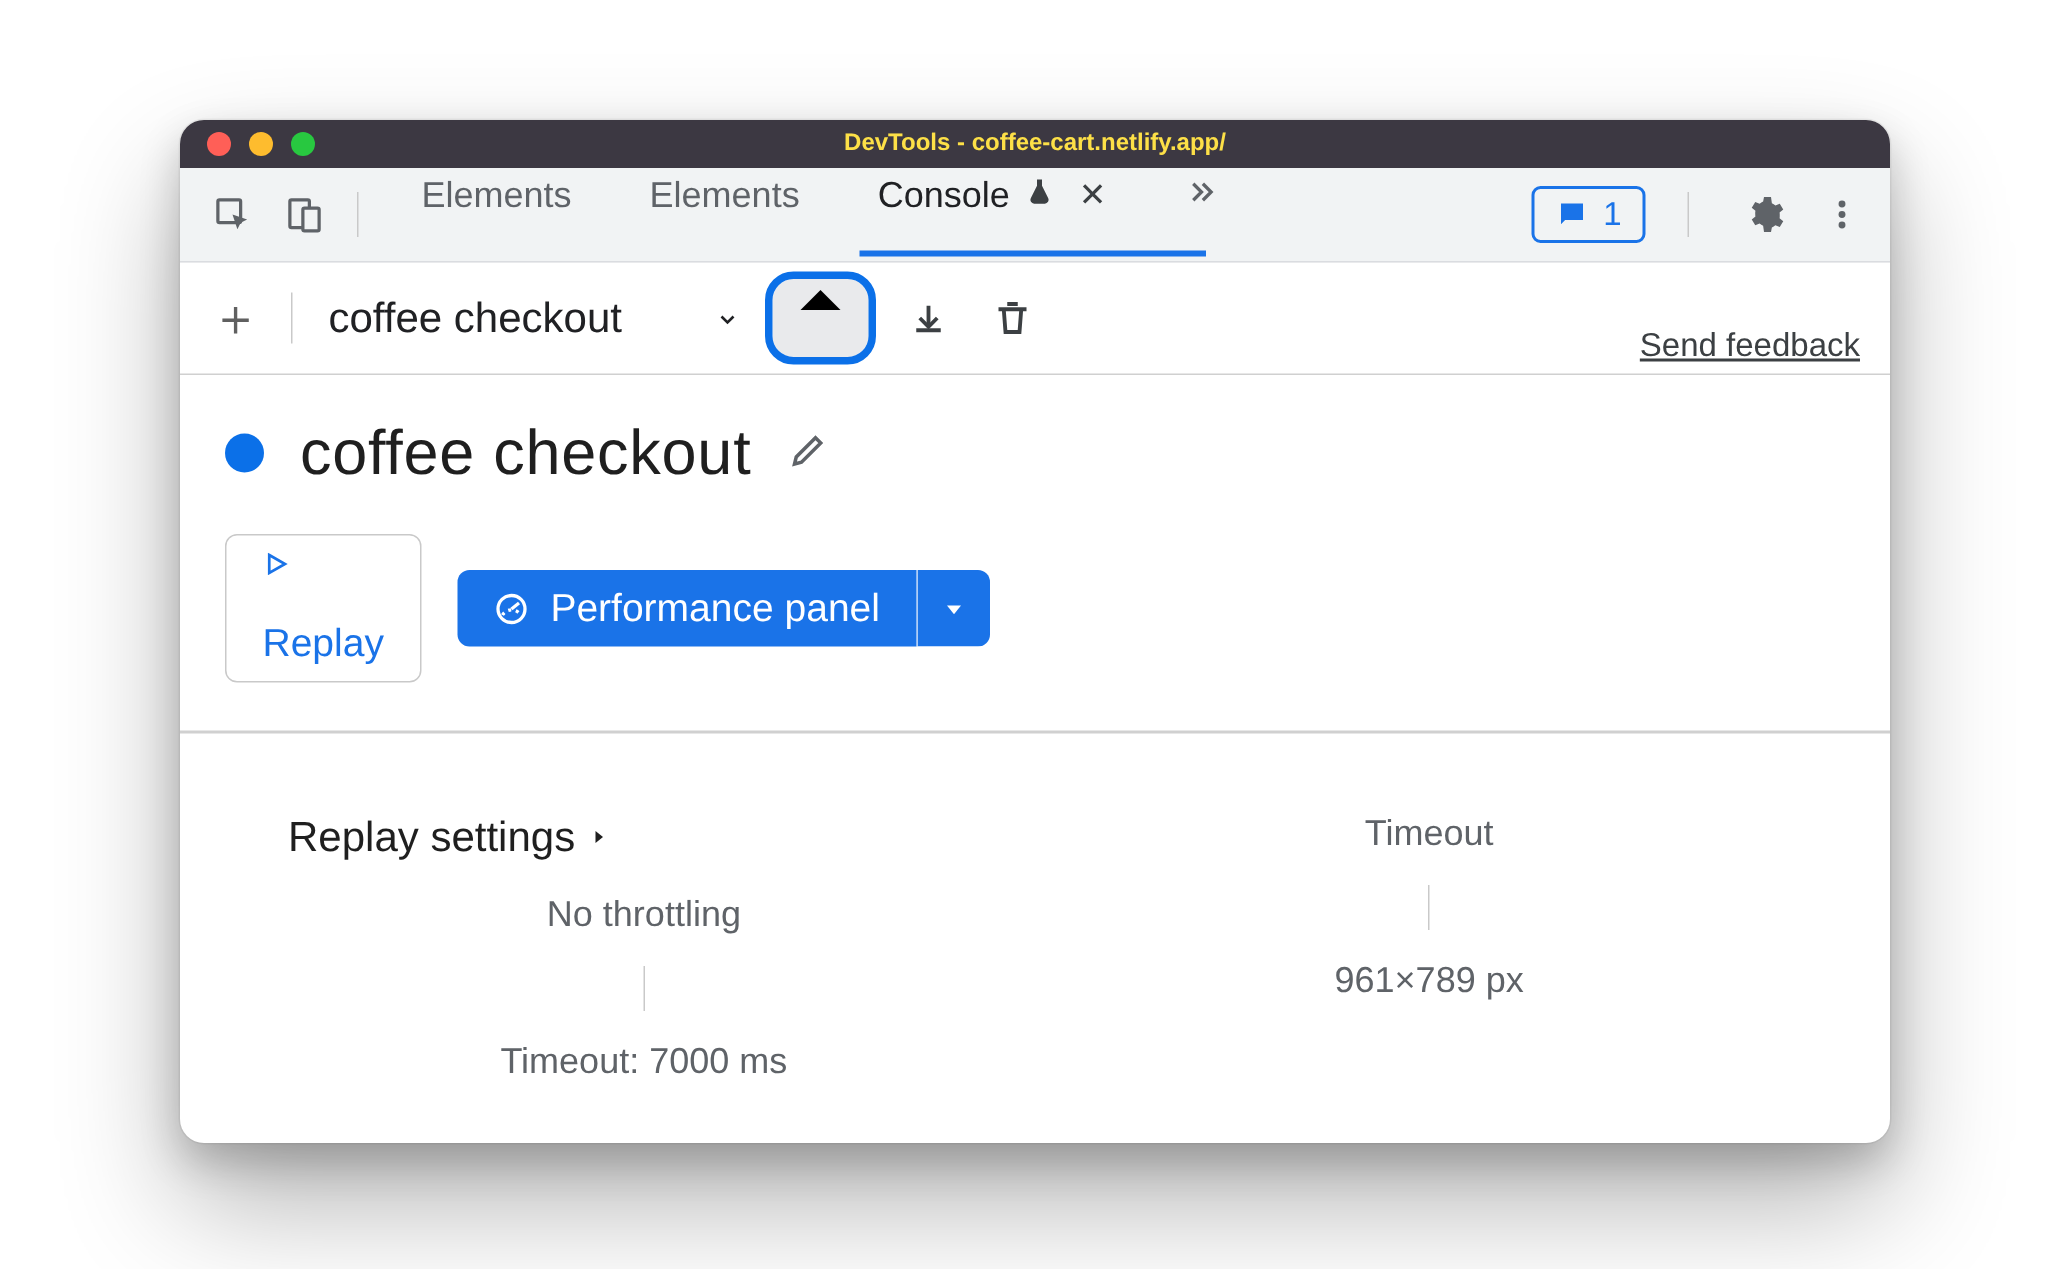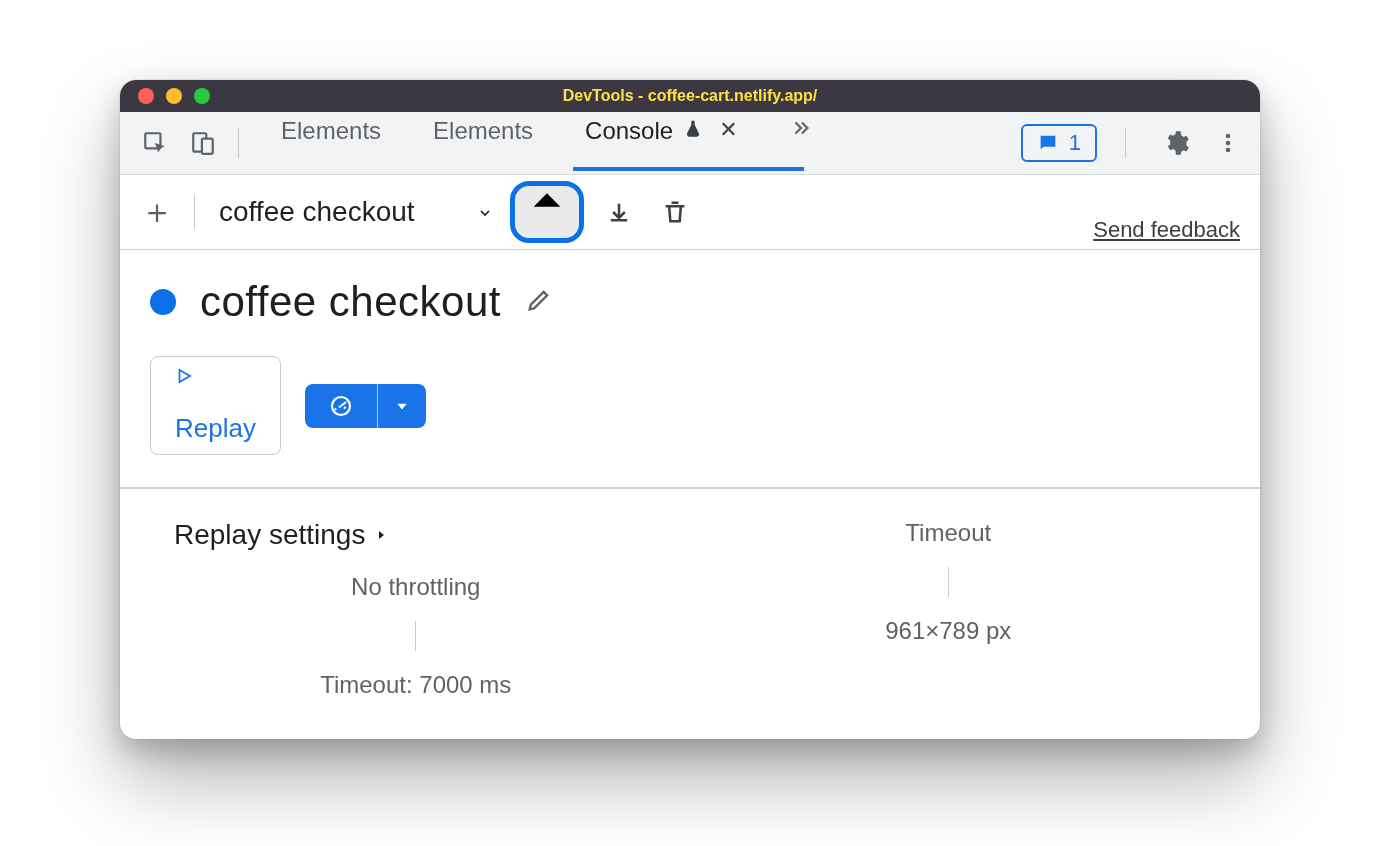--- a/index.html
+++ b/index.html
@@ -278,6 +278,7 @@
               <path d="M12 12l5-4"></path>
               <path d="M6 16a7 7 0 0 1 12 0" stroke-dasharray="2 3"></path>
           </svg>
+          <span>Performance panel</span>
         </div>
         <div class="btn-caret">
           <svg viewBox="0 0 24 24">

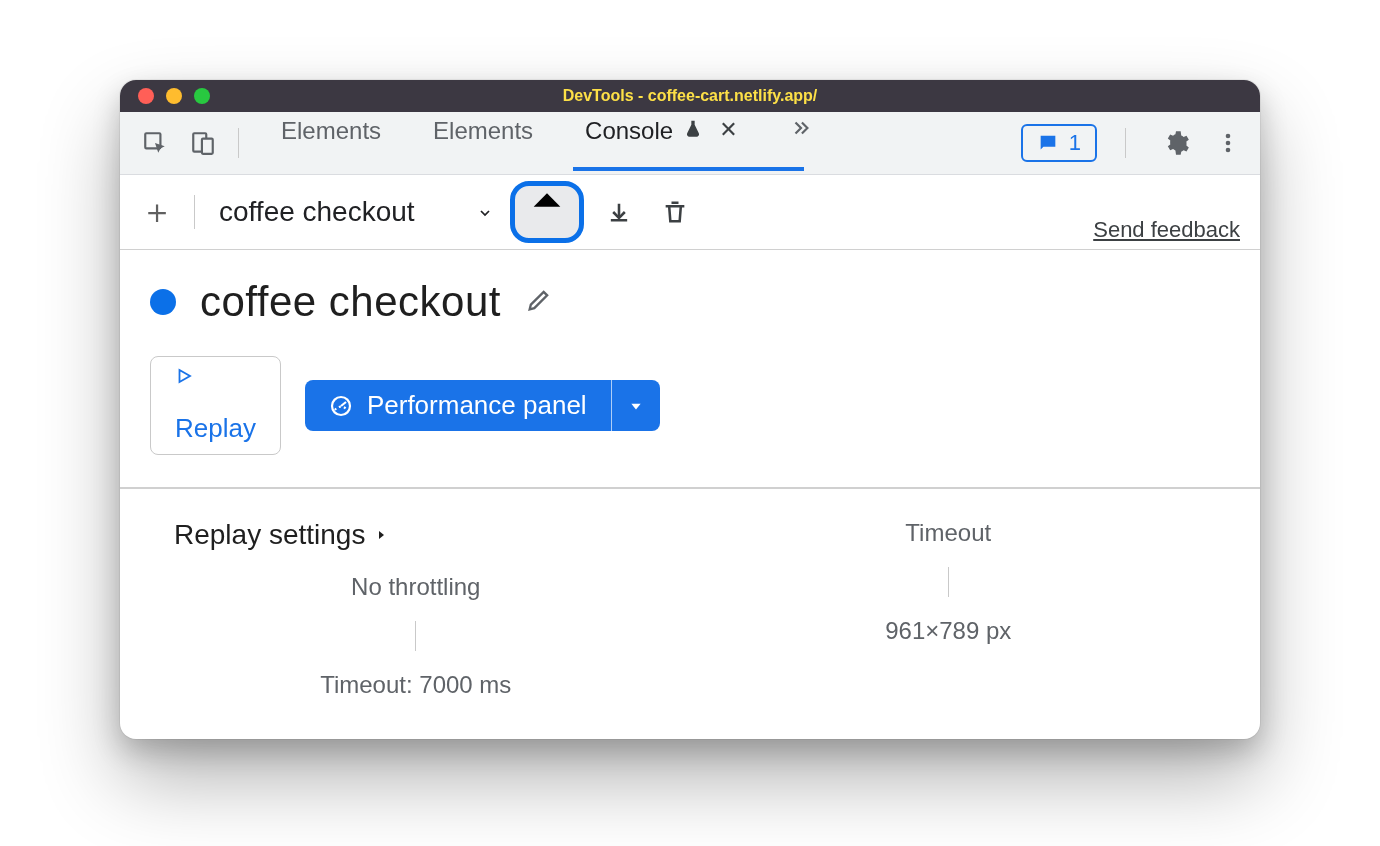--- a/index.html
+++ b/index.html
@@ -124,7 +124,7 @@
 
   
   .settings{
-    display:flex;padding:30px 70px 40px 54px;gap:49px;font-size:24px;color:#202124;
+    display:flex;padding:30px 70px 40px 72px;gap:49px;font-size:24px;color:#202124;margin-top:23px;
   }
   .settings .col{flex:1;min-width:0;}
   .settings h3{

